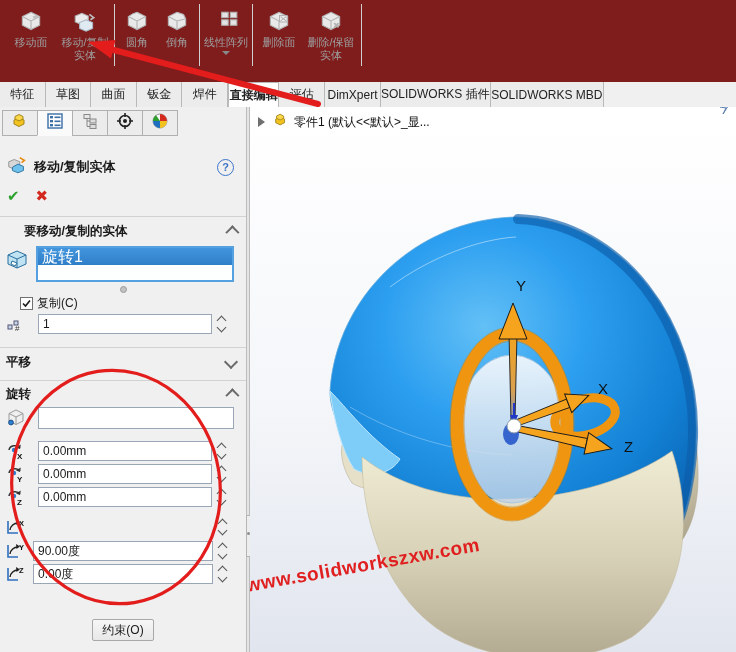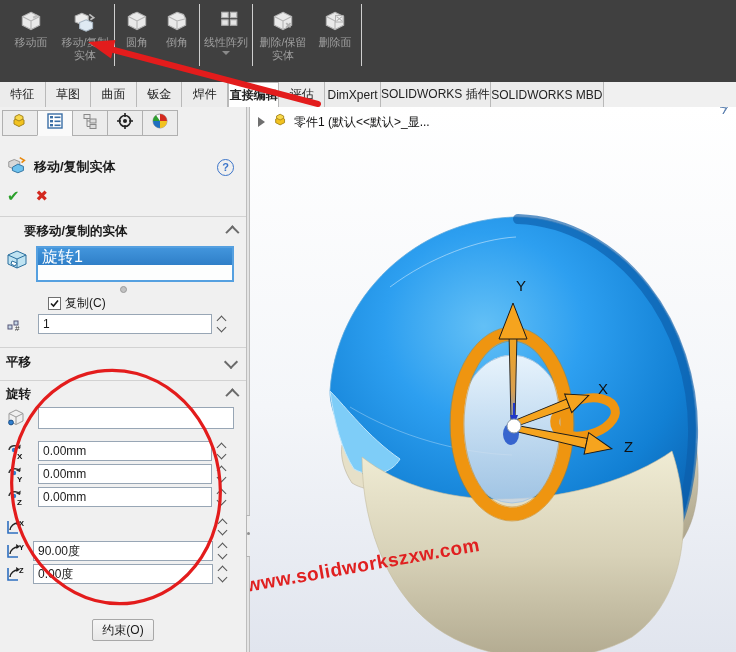--- a/index.html
+++ b/index.html
@@ -7,7 +7,7 @@
   .app{position:absolute;inset:0;width:736px;height:652px;background:#f0f0f0;}
 
   
-  .toolbar{position:absolute;left:0;top:0;width:736px;height:82px;background:#404040;display:flex;align-items:flex-start;padding-left:4px;box-sizing:border-box;}
+  .toolbar{position:absolute;left:0;top:0;width:736px;height:82px;background:#7f1d1d;display:flex;align-items:flex-start;padding-left:4px;box-sizing:border-box;}
   .tb-btn{display:flex;flex-direction:column;align-items:center;justify-content:flex-start;padding-top:9px;height:82px;box-sizing:border-box;}
   .tb-btn .ic{width:26px;height:26px;flex:0 0 auto;}
   .tb-btn .lbl{font-size:11px;line-height:1.18;color:#9e9e9e;text-align:center;margin-top:1px;}

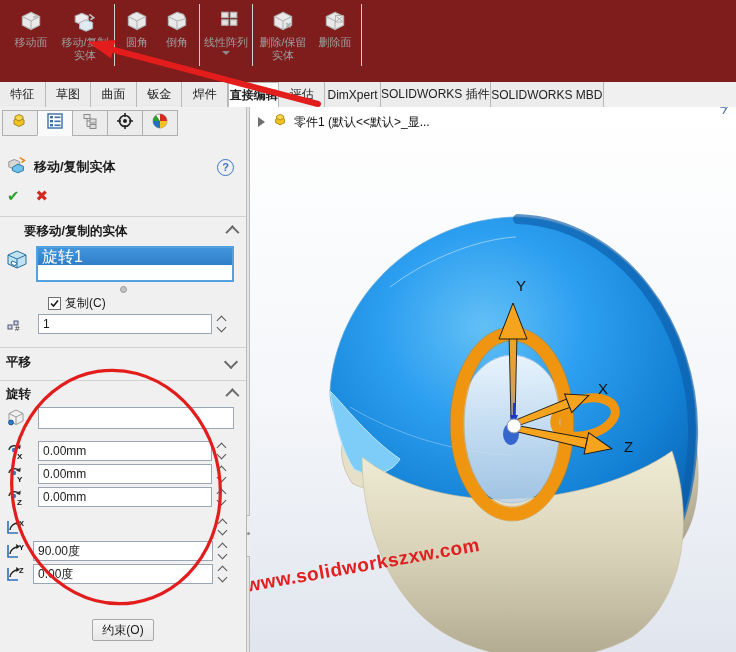--- a/index.html
+++ b/index.html
@@ -113,14 +113,6 @@
       <span class="dd-arrow"></span>
     </div>
     <div class="tb-sep"></div>
-    <div class="tb-btn" style="width:56px">
-      <span class="ic"><svg viewBox="0 0 24 24" width="26" height="26">
-            <path d="M12 3 20 7 20 15 12 19 4 15 4 7Z" fill="#e9e9e9" stroke="#b2b2b2"></path>
-            <path d="M4 7 12 11 20 7M12 11 12 19" fill="none" stroke="#b2b2b2"></path>
-            <path d="M15 13l4 4M19 13l-4 4" stroke="#b2b2b2" stroke-width="1.6"></path>
-          </svg></span>
-      <span class="lbl">删除/保留实体</span>
-    </div>
     <div class="tb-btn" style="width:48px">
       <span class="ic"><svg viewBox="0 0 24 24" width="26" height="26">
             <path d="M12 3 20 7 20 15 12 19 4 15 4 7Z" fill="#e9e9e9" stroke="#b2b2b2"></path>
@@ -129,6 +121,14 @@
             <path d="M13.5 7l5 4M18.5 7l-5 4" stroke="#b2b2b2"></path>
           </svg></span>
       <span class="lbl">删除面</span>
+    </div>
+    <div class="tb-btn" style="width:56px">
+      <span class="ic"><svg viewBox="0 0 24 24" width="26" height="26">
+            <path d="M12 3 20 7 20 15 12 19 4 15 4 7Z" fill="#e9e9e9" stroke="#b2b2b2"></path>
+            <path d="M4 7 12 11 20 7M12 11 12 19" fill="none" stroke="#b2b2b2"></path>
+            <path d="M15 13l4 4M19 13l-4 4" stroke="#b2b2b2" stroke-width="1.6"></path>
+          </svg></span>
+      <span class="lbl">删除/保留实体</span>
     </div>
     <div class="tb-sep"></div>
   </div>

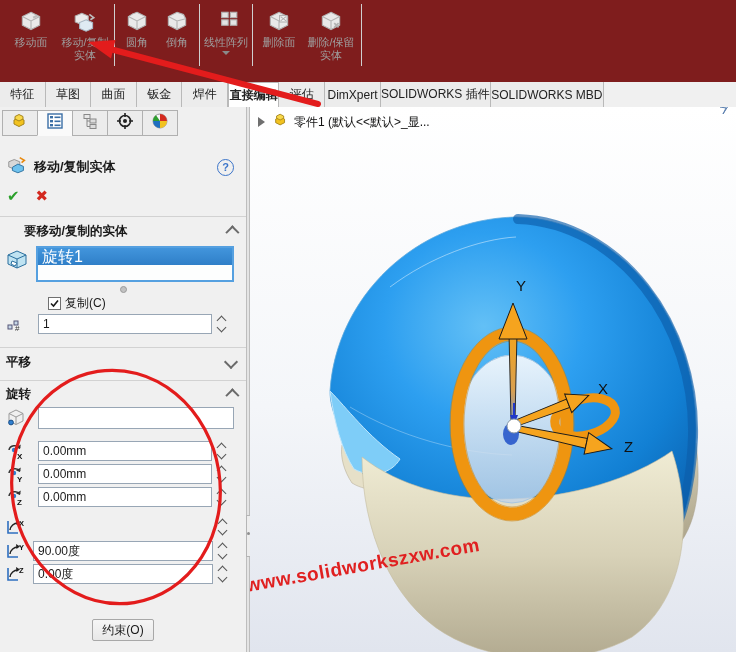--- a/index.html
+++ b/index.html
@@ -249,7 +249,7 @@
       <span class="resize-dot"></span>
     </div>
 
-    <div class="pm-row" style="top:188px;height:16px;padding-left:48px;">
+    <div class="pm-row" style="top:188px;height:16px;padding-left:20px;">
       <span class="cb">
           <svg width="11" height="11" viewBox="0 0 11 11">
             <polyline points="2,5.5 4.5,8 9,2.5" fill="none" stroke="#1a1a1a" stroke-width="1.6"></polyline>

